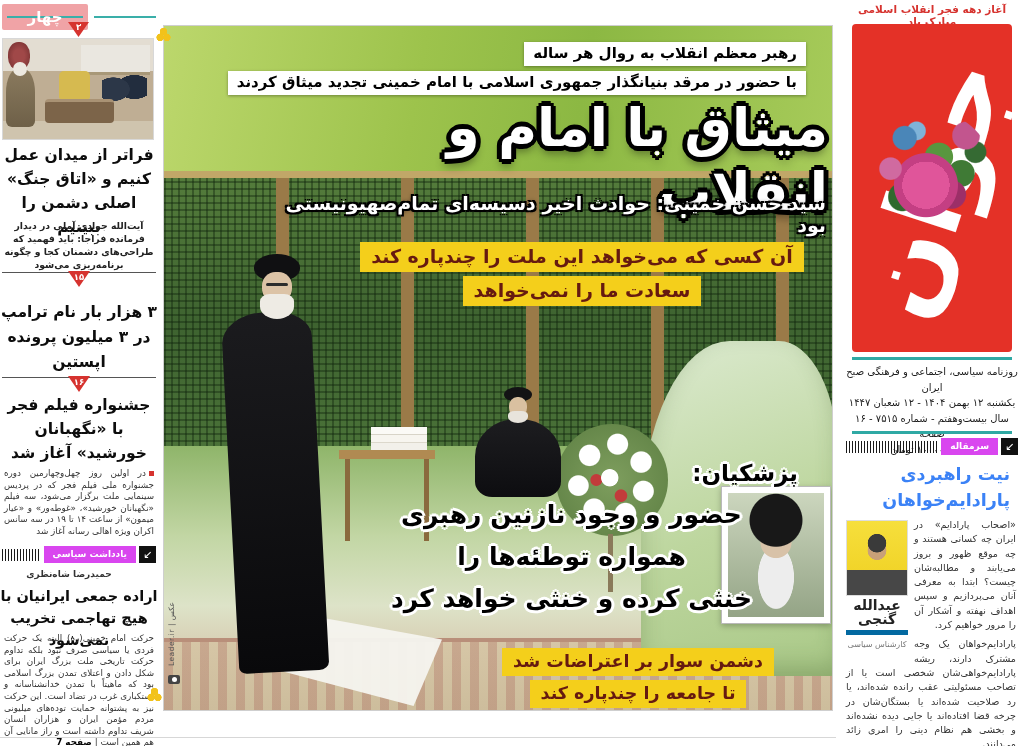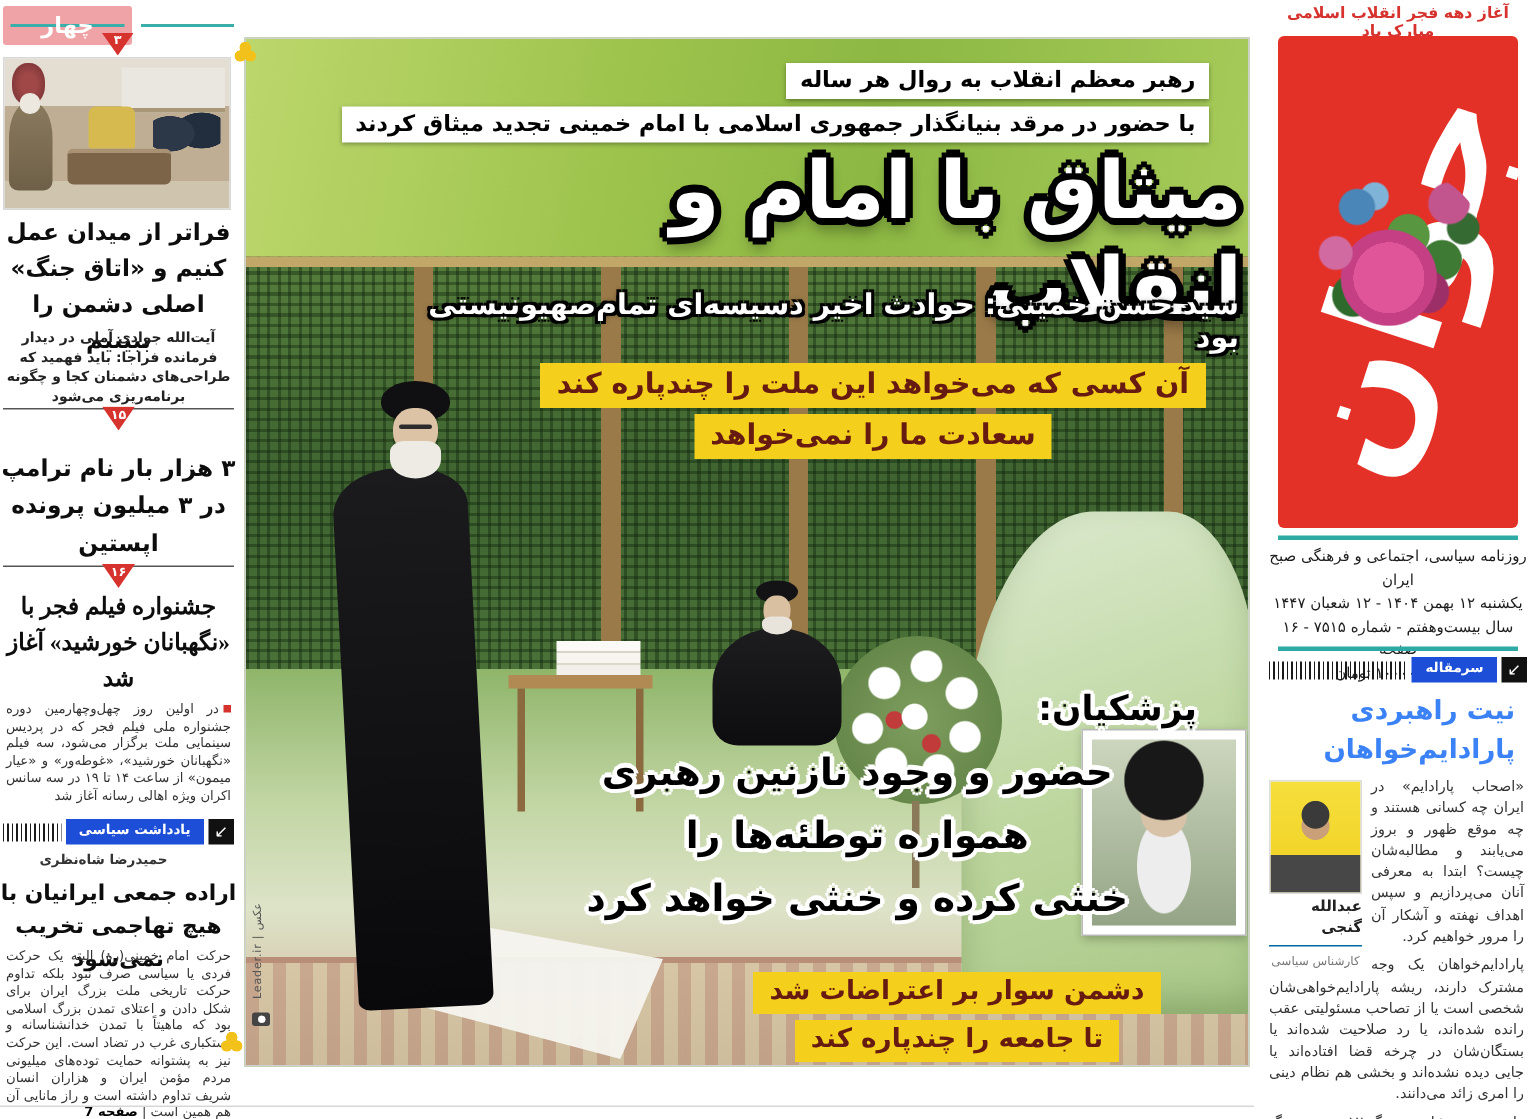--- a/index.html
+++ b/index.html
@@ -100,7 +100,7 @@
                  width:22px; height:16px; line-height:12px; }
   .div1 { top:272px; } .div2 { top:377px; }
   .h2a { top:289px; font-size:15.5px; line-height:25px;margin-top:11px; }
-  .h3a { top:393px; font-size:15.5px; line-height:24px;font-family:Liberation Serif, serif; }
+  .h3a { top:393px; font-size:15.5px; line-height:24px; }
   .body3 { position:absolute; top:468px; left:4px; width:150px; font-size:8.8px;
            line-height:11.6px; text-align:justify; color:#333; }
   .bullet { display:inline-block; width:5px; height:5px; background:#d6332f; margin-left:3px; }

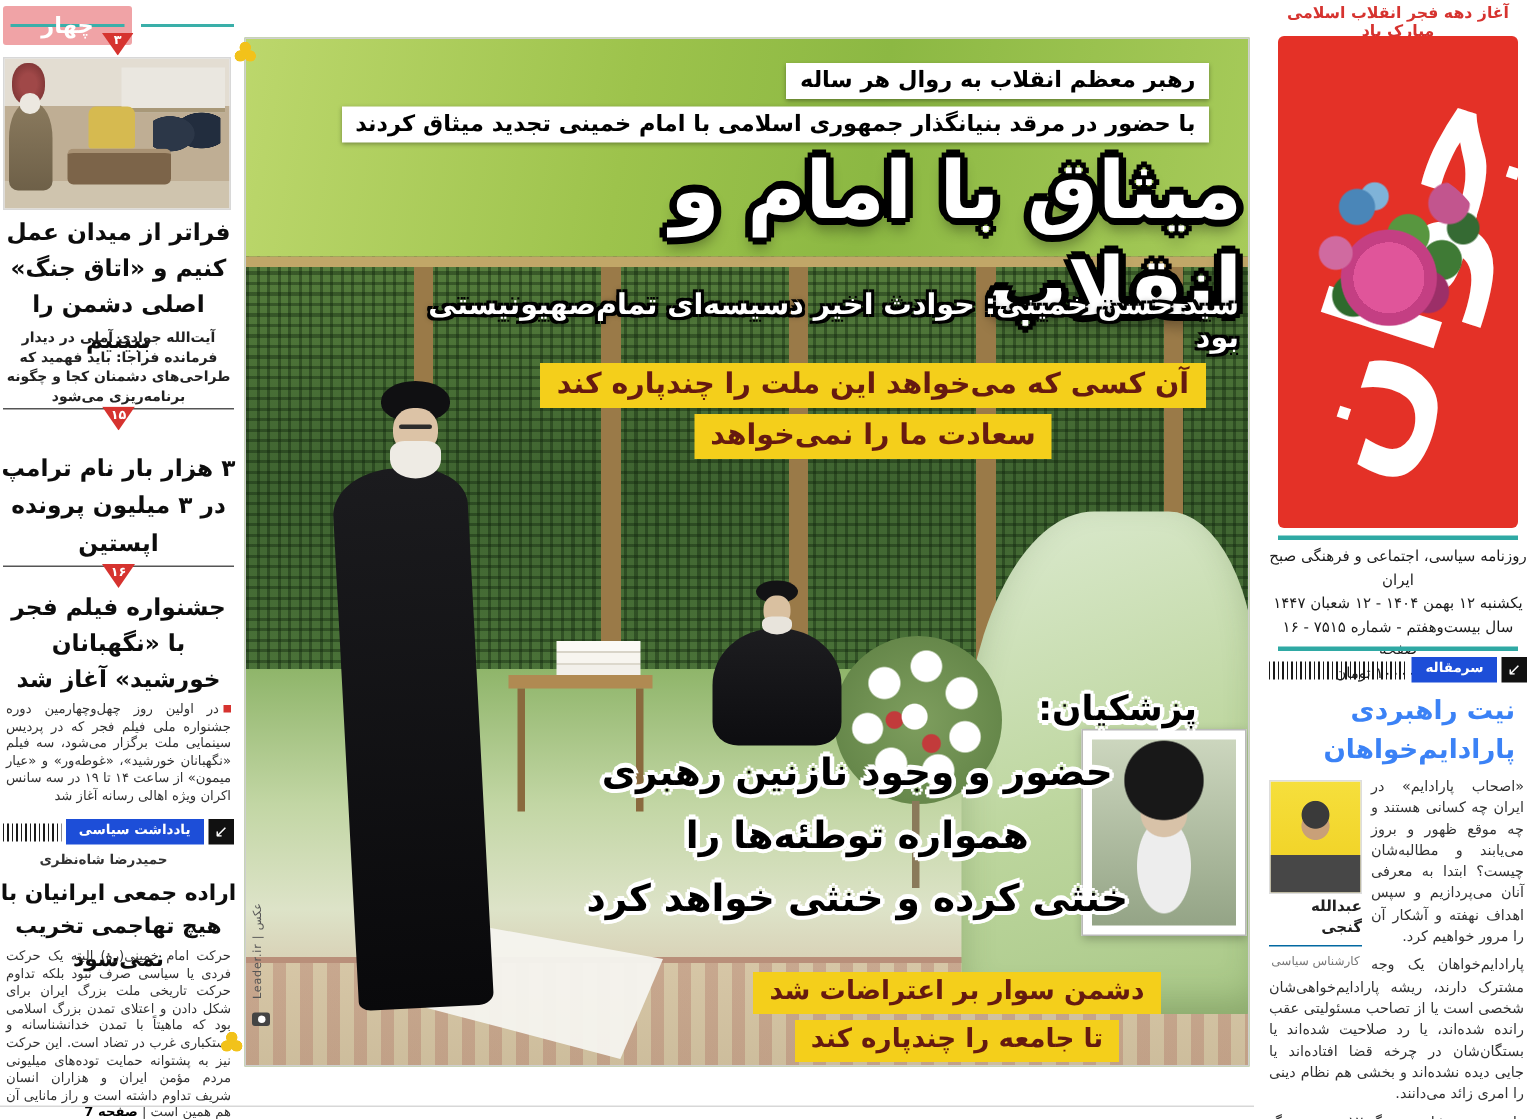--- a/index.html
+++ b/index.html
@@ -37,7 +37,7 @@
   .ed-header { top:438px; right:6px; width:172px; }
   .icon-sq { width:17px; height:17px; background:#111; color:#fff; font-size:11px;
              display:flex; align-items:center; justify-content:center; flex:0 0 auto; }
-  .red-badge { background:#1d4ed8; color:#fff; font-size:9px; font-weight:bold;
+  .red-badge { background:#d946ef; color:#fff; font-size:9px; font-weight:bold;
                padding:3px 9px 4px; flex:0 0 auto; }
   .barcode { flex:1; height:12px;
              background:repeating-linear-gradient(90deg,#1a1a1a 0 1px,transparent 1px 3px); }

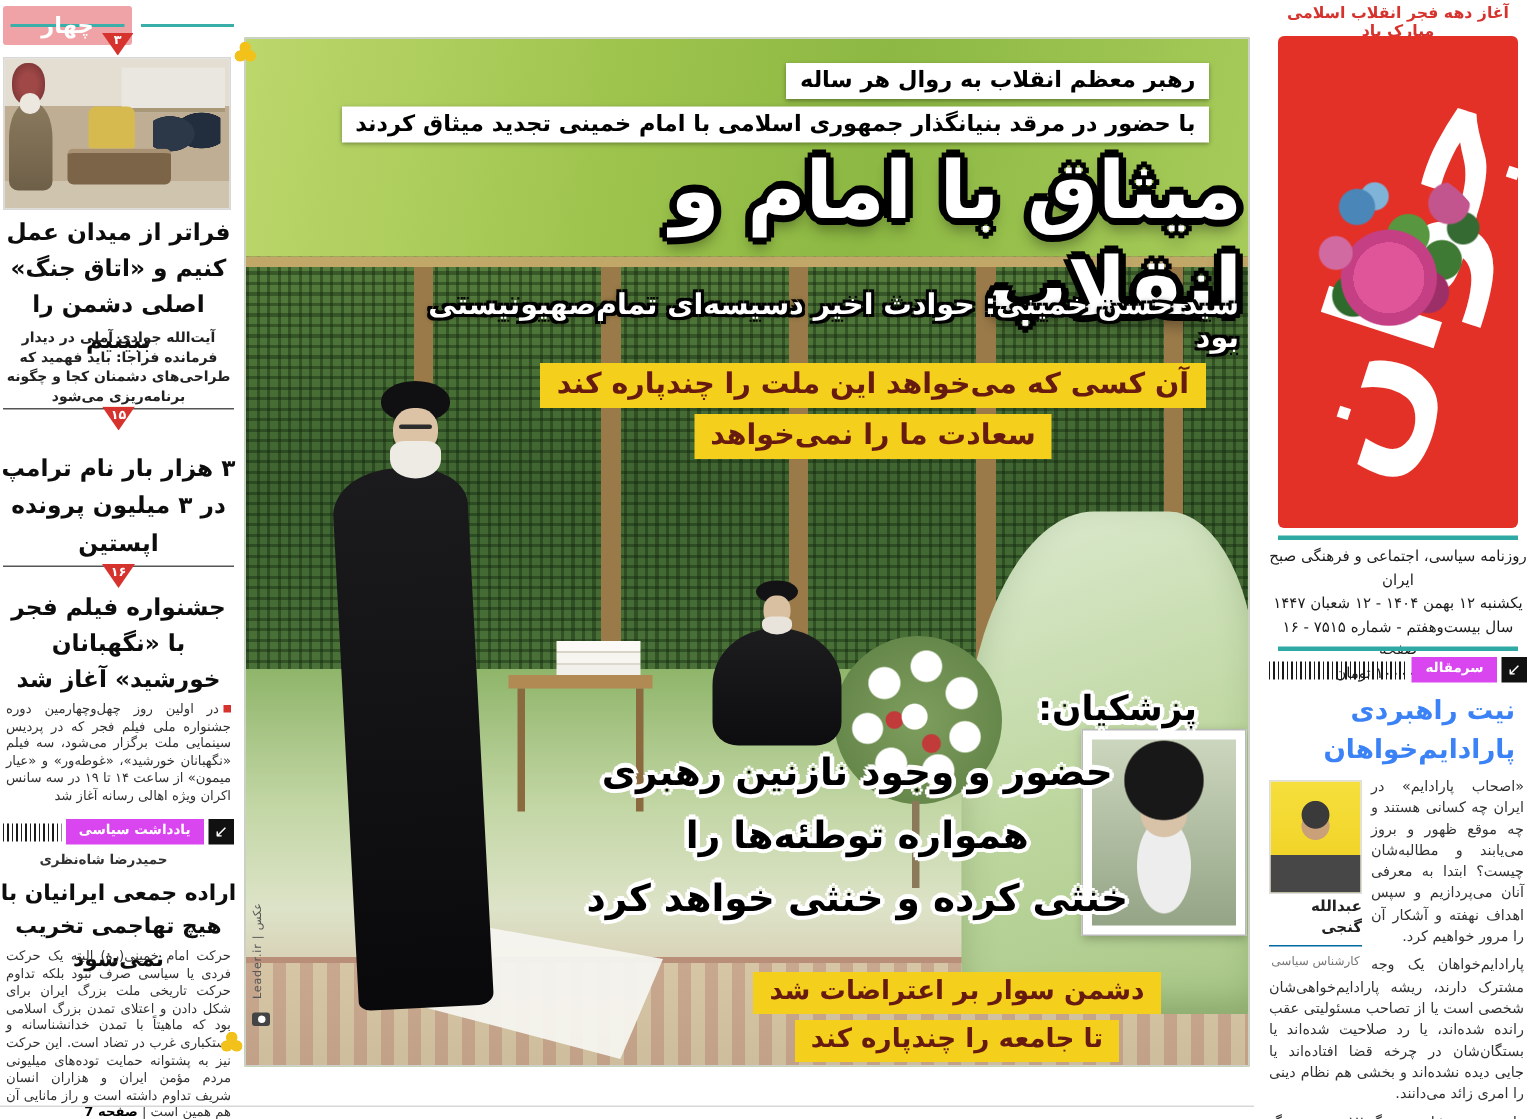--- a/index.html
+++ b/index.html
@@ -53,8 +53,8 @@
       radial-gradient(circle at 50% 40%, #c9a078 0 17%, transparent 18%),
       linear-gradient(0deg, #474747 0 34%, transparent 34%),
       linear-gradient(#f6df3c,#efcf20); }
-  .ed-photo-name { font-size:10px; font-weight:bold; text-align:right; color:#222;
-                   padding:2px 0 3px; border-bottom:1px solid #0369a1; }
+  .ed-photo-name { font-size:14px; font-weight:bold; text-align:center; color:#222;
+                   padding:2px 0 3px; border-bottom:5px solid #0369a1; }
   .ed-photo-role { font-size:8px; color:#777; text-align:center; padding-top:3px; }
 
   

